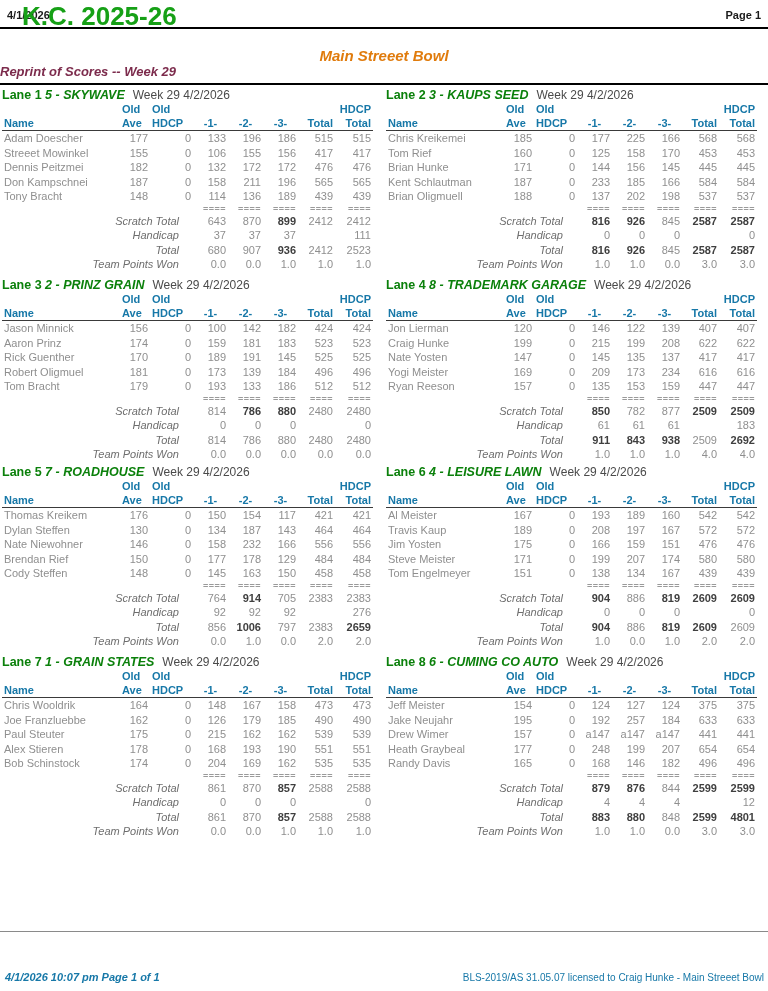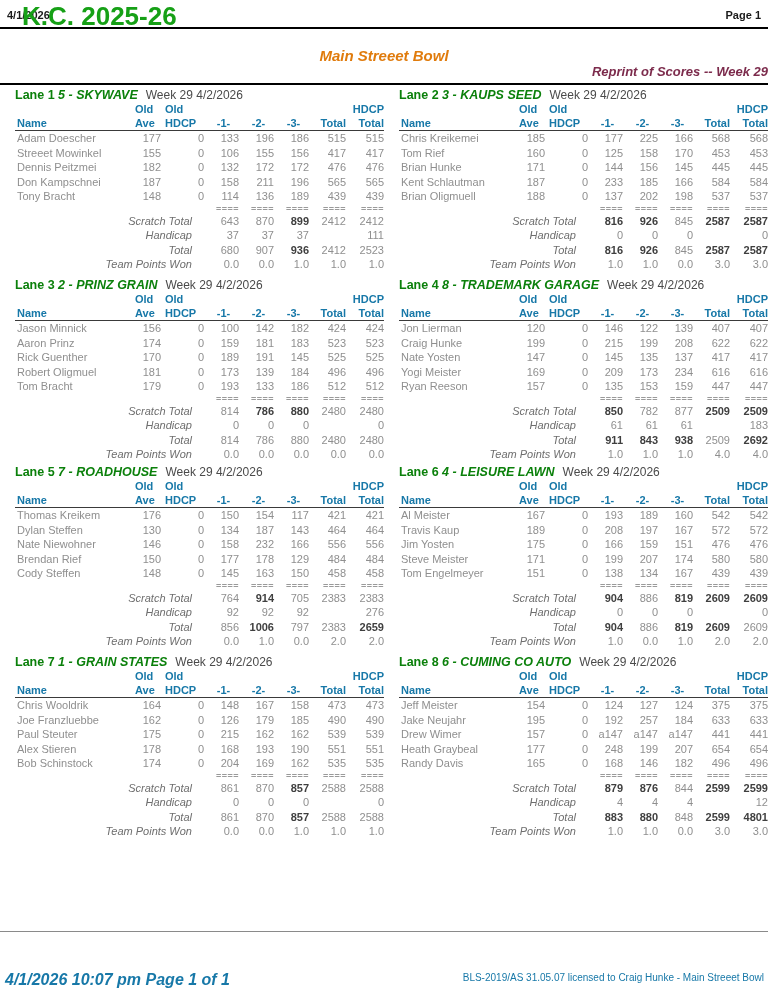--- a/index.html
+++ b/index.html
@@ -13,7 +13,7 @@
   .hdr-title { position:absolute; left:0; right:0; top:1px; text-align:left; font-size:26px; font-weight:bold; color:var(--title-green);padding-left:22px; }
 
   .venue { text-align:center; font-size:15px; font-weight:bold; font-style:italic; color:var(--accent-orange); margin-top:18px; }
-  .reprint { text-align:right; font-size:13px; font-weight:bold; font-style:italic; color:var(--reprint-maroon); padding-bottom:4px; border-bottom:2px solid #000; }
+  .reprint { text-align:left; font-size:13px; font-weight:bold; font-style:italic; color:var(--reprint-maroon); padding-bottom:4px; border-bottom:2px solid #000; }
 
   
   #lanes { display:grid; grid-template-columns:384px 384px; grid-template-rows:190px 187px 190px 200px; padding-top:3px; }

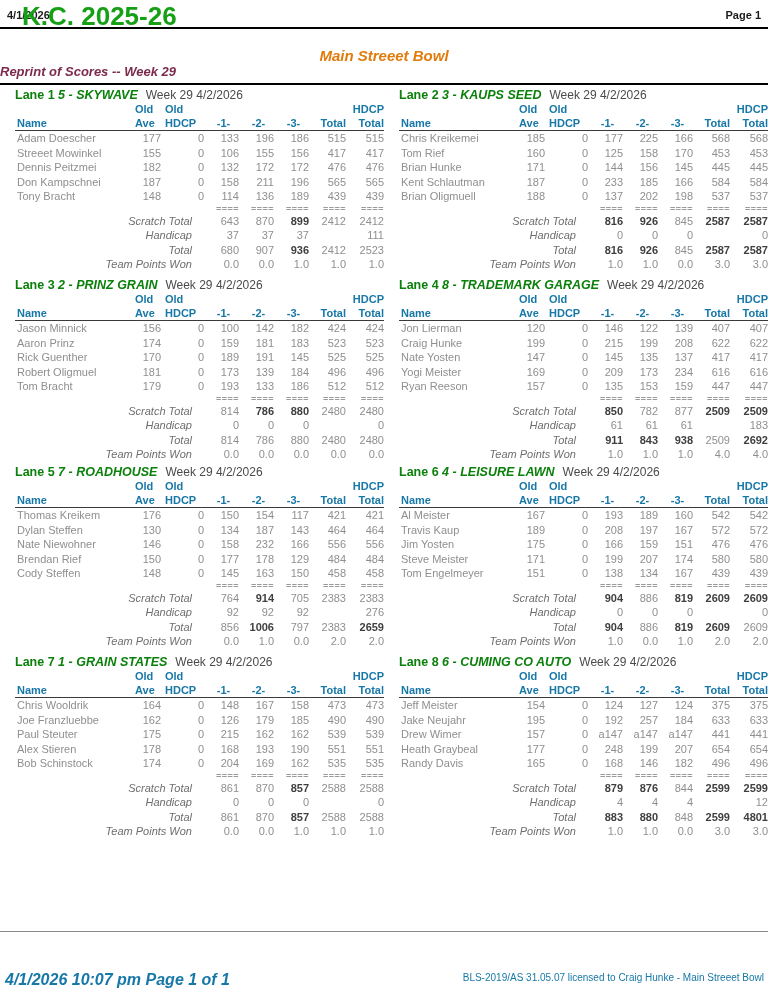--- a/index.html
+++ b/index.html
@@ -17,7 +17,7 @@
 
   
   #lanes { display:grid; grid-template-columns:384px 384px; grid-template-rows:190px 187px 190px 200px; padding-top:3px; }
-  .lane-block { padding:0 6px 0 15px; overflow:hidden; }
+  .lane-block { padding:0 6px 0 2px; overflow:hidden; }
   .lane-title { font-size:12.5px; line-height:15px; white-space:nowrap; }
   .lane-label { font-weight:bold; color:var(--team-green); }
   .team-name  { font-weight:bold; font-style:italic; color:var(--team-green); }

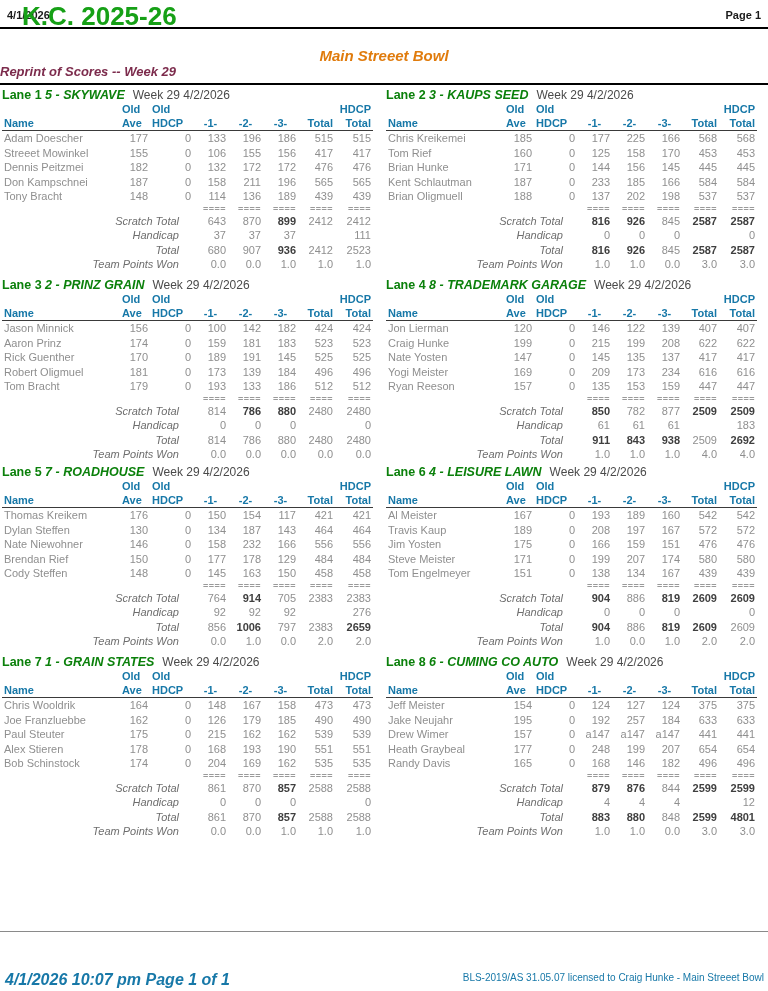--- a/index.html
+++ b/index.html
@@ -45,7 +45,7 @@
 
   
   .footer-line { position:absolute; left:0; right:0; top:931px; border-top:1px solid #8a8a8a; }
-  .footer-left { position:absolute; left:5px; top:971px; font-size:16px; font-weight:bold; font-style:italic; color:var(--header-teal); }
+  .footer-left { position:absolute; left:5px; top:971px; font-size:11px; font-weight:bold; font-style:italic; color:var(--header-teal); }
   .footer-right{ position:absolute; right:4px; top:972px; font-size:10px; color:var(--header-teal); }
 </style>
 </head>

